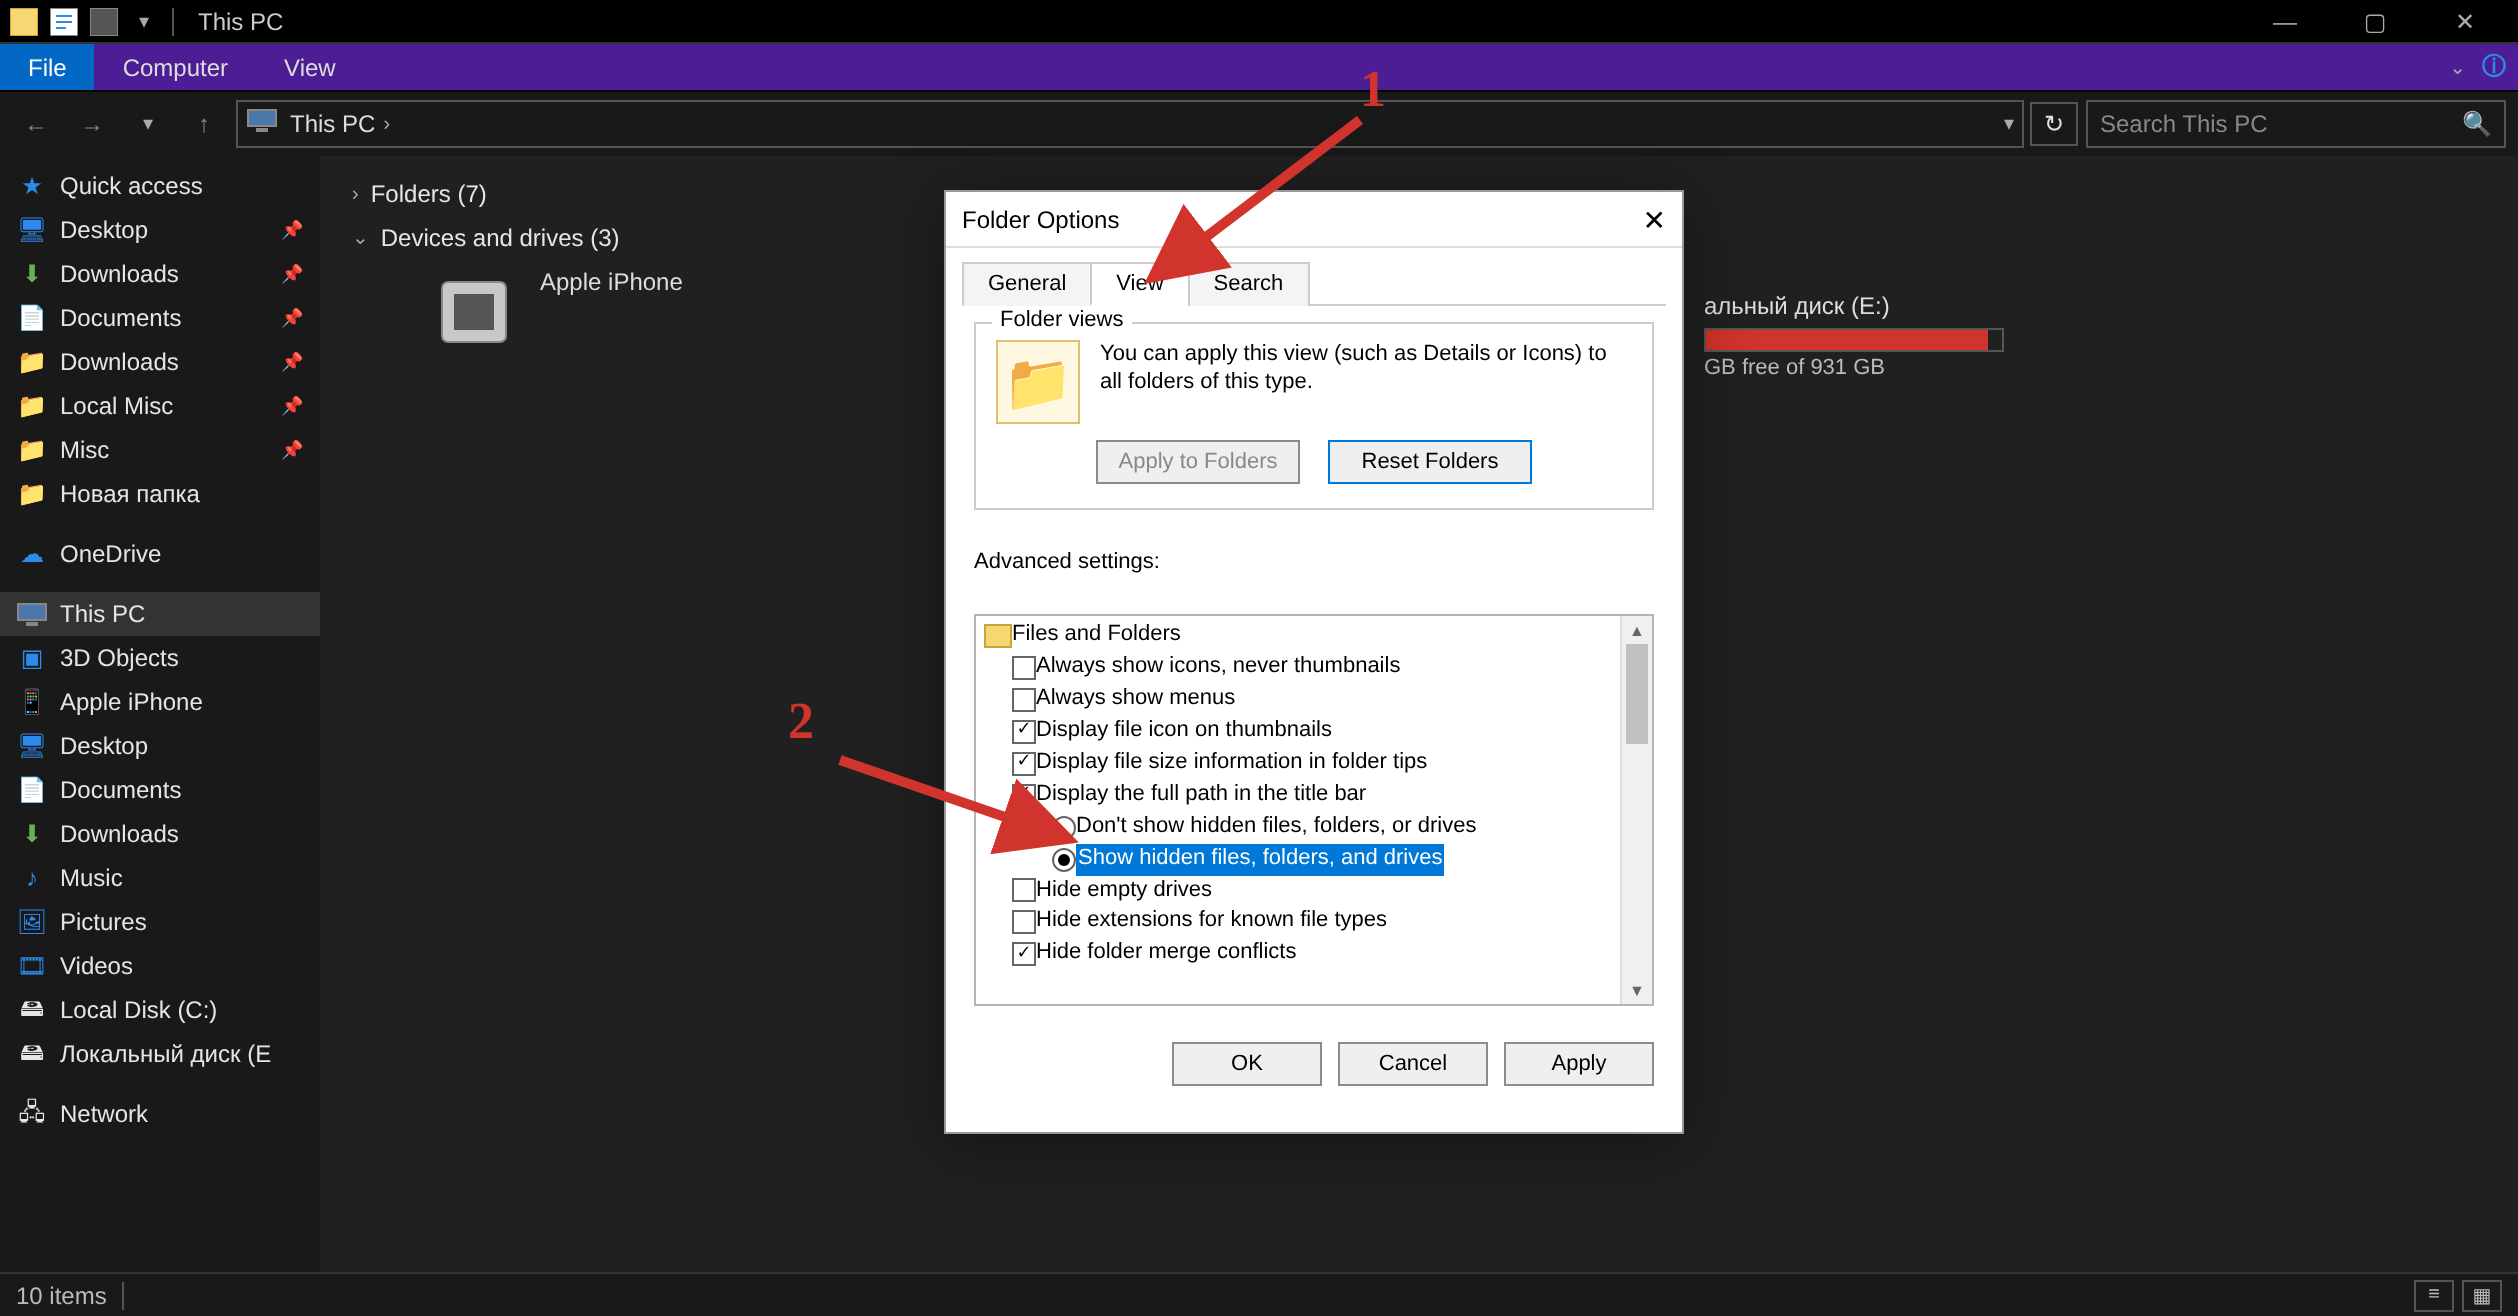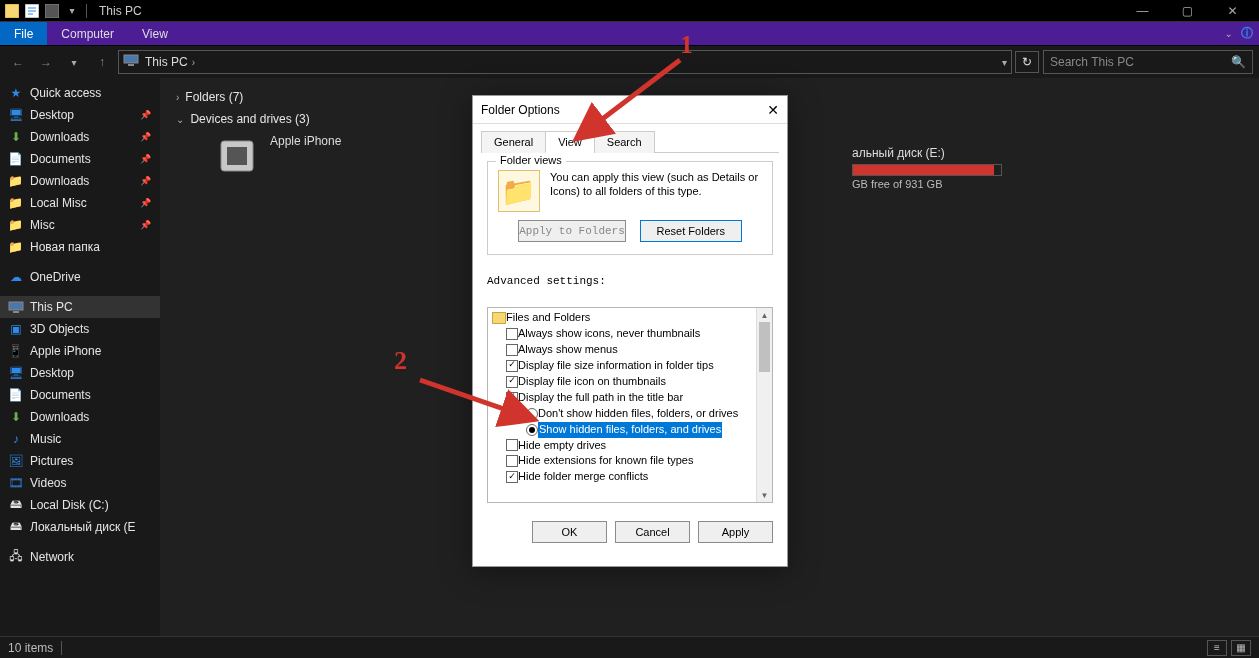--- a/index.html
+++ b/index.html
@@ -56,7 +56,7 @@
   .statusbar .vbtn{ width:20px; height:16px; border:1px solid #555; display:flex; align-items:center; justify-content:center; font-size:10px;}
   
   
-  .dialog { position:absolute; left:472px; top:95px; width:316px; height:472px; background:#fff; color:#000; border:1px solid #999; box-shadow:0 4px 30px rgba(0,0,0,.4); font-size:11px; }
+  .dialog { position:absolute; left:472px; top:95px; width:370px; height:472px; background:#fff; color:#000; border:1px solid #999; box-shadow:0 4px 30px rgba(0,0,0,.4); font-size:11px; }
   .dlg-title { height:28px; display:flex; align-items:center; padding:0 8px; color:#000; font-size:12px; background:#fff; border-bottom:1px solid #ddd;}
   .dlg-title .close-x { margin-left:auto; font-size:14px; color:#000; }
   .dlg-tabs { display:flex; border-bottom:1px solid #ccc; margin:6px 8px 0; }

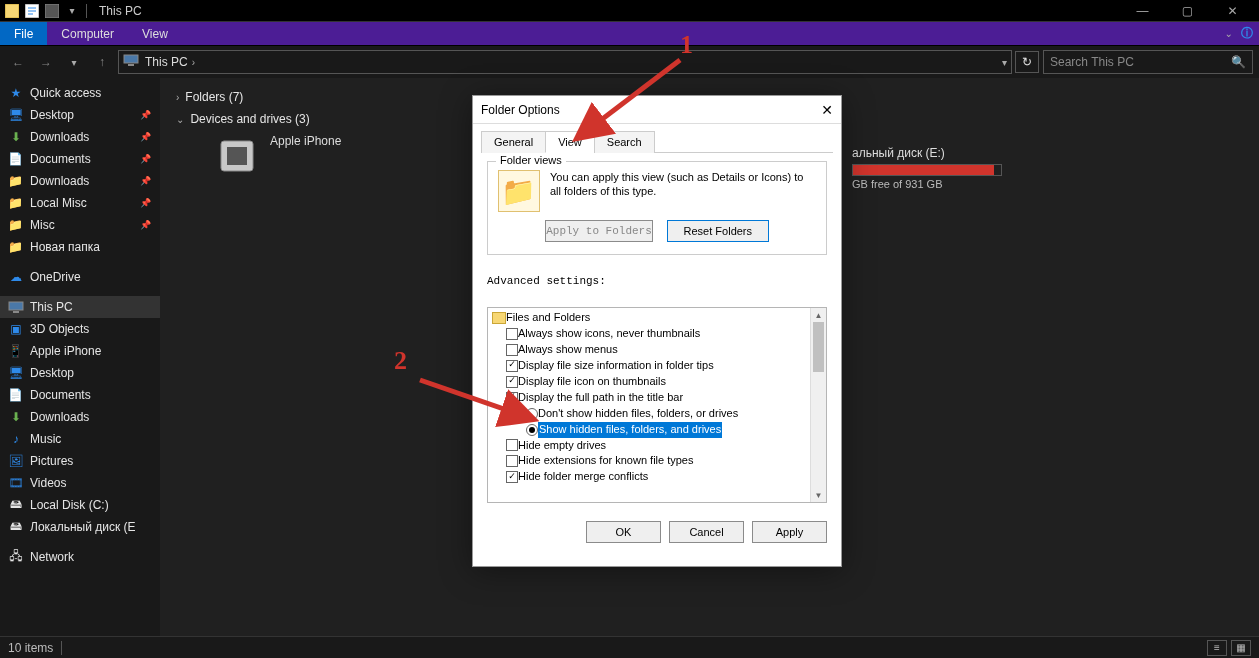--- a/index.html
+++ b/index.html
@@ -72,7 +72,7 @@
   .fv-btns { display:flex; gap:14px; margin-top:8px; justify-content:center; }
   .win-btn2 { min-width:102px; height:22px; border:1px solid #8b8b8b; background:#efefef; font-size:11px; display:flex; align-items:center; justify-content:center; }
   .win-btn2.primary { border:1px solid #0078d7; }
-  .win-btn2.disabled { color:#888;font-family:Liberation Mono, monospace; }
+  .win-btn2.disabled { color:#888; }
   
   .adv-label { font-size:11px; margin:20px 0;font-family:Liberation Mono, monospace; }
   .adv-list { border:1px solid #b5b5b5; height:196px; overflow:hidden; background:#fff; position:relative; }

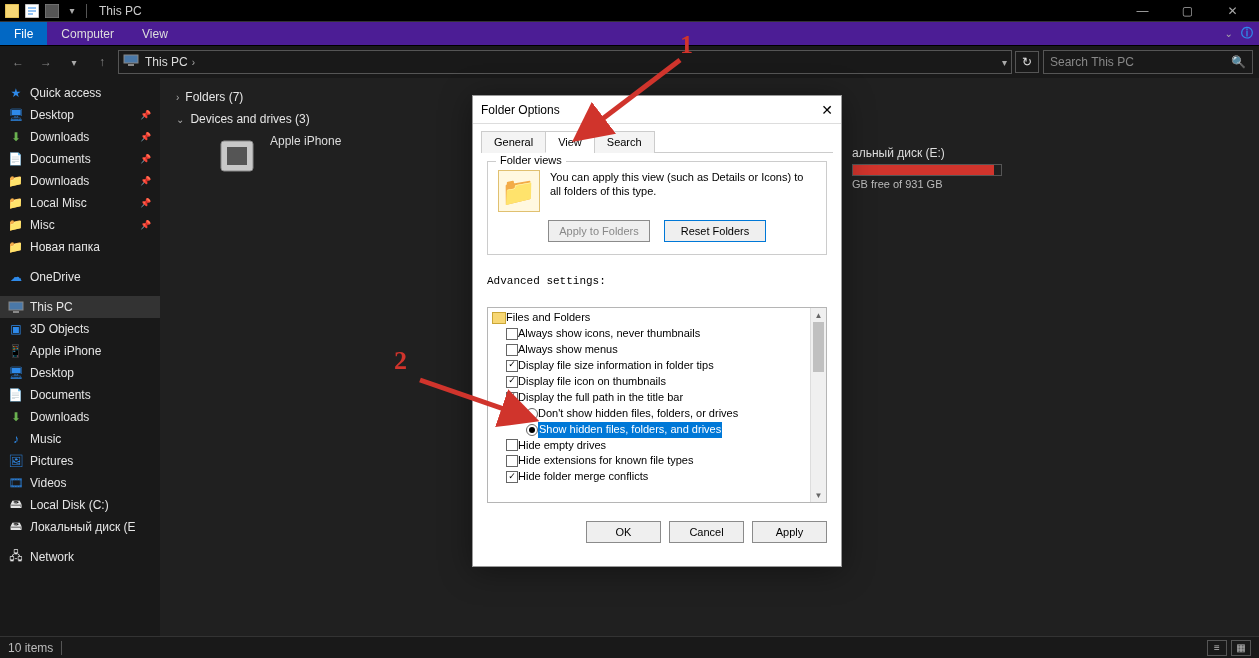--- a/index.html
+++ b/index.html
@@ -74,7 +74,7 @@
   .win-btn2.primary { border:1px solid #0078d7; }
   .win-btn2.disabled { color:#888; }
   
-  .adv-label { font-size:11px; margin:20px 0;font-family:Liberation Mono, monospace; }
+  .adv-label { font-size:11px; margin:20px 0; }
   .adv-list { border:1px solid #b5b5b5; height:196px; overflow:hidden; background:#fff; position:relative; }
   .adv-scroll { position:absolute; right:0; top:0; bottom:0; width:16px; background:#f0f0f0; border-left:1px solid #ddd; }
   .adv-scroll .thumb { position:absolute; left:2px; right:2px; top:14px; height:50px; background:#c0c0c0; }

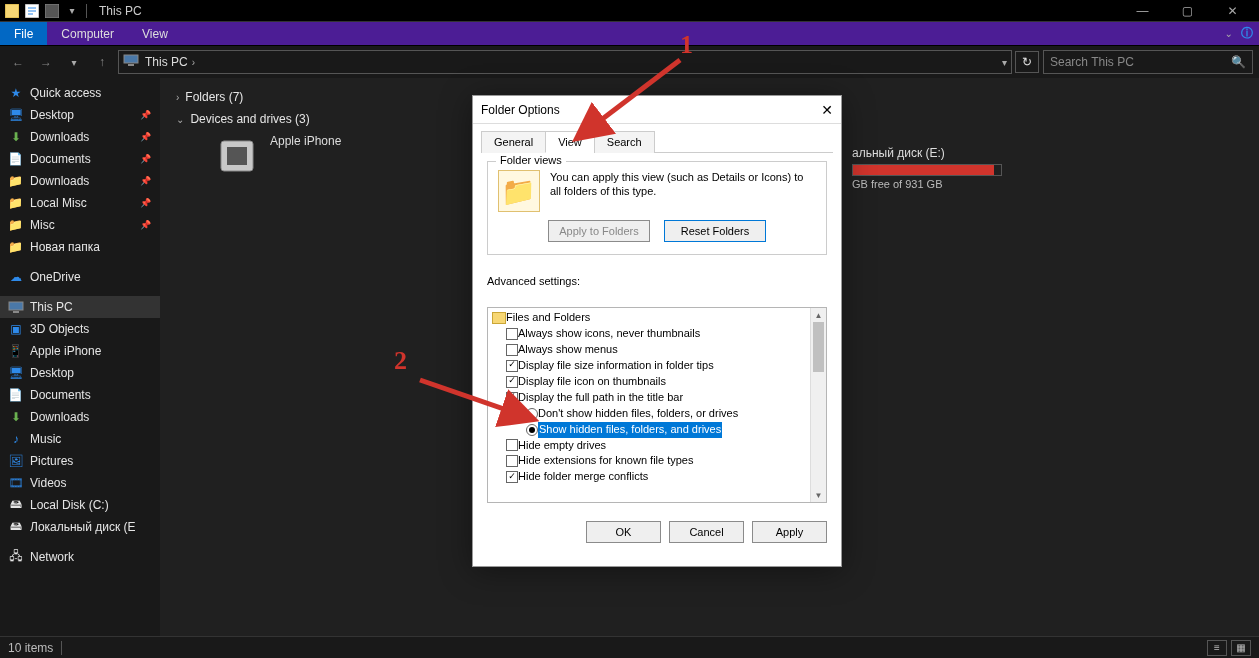--- a/index.html
+++ b/index.html
@@ -348,11 +348,11 @@
           </div>
         <div class="tl indent1">
             <span class="cb checked"></span>
+            <span>Display file icon on thumbnails</span>
+          </div>
+        <div class="tl indent1">
+            <span class="cb checked"></span>
             <span>Display file size information in folder tips</span>
-          </div>
-        <div class="tl indent1">
-            <span class="cb checked"></span>
-            <span>Display file icon on thumbnails</span>
           </div>
         <div class="tl indent1">
             <span class="cb checked"></span>

